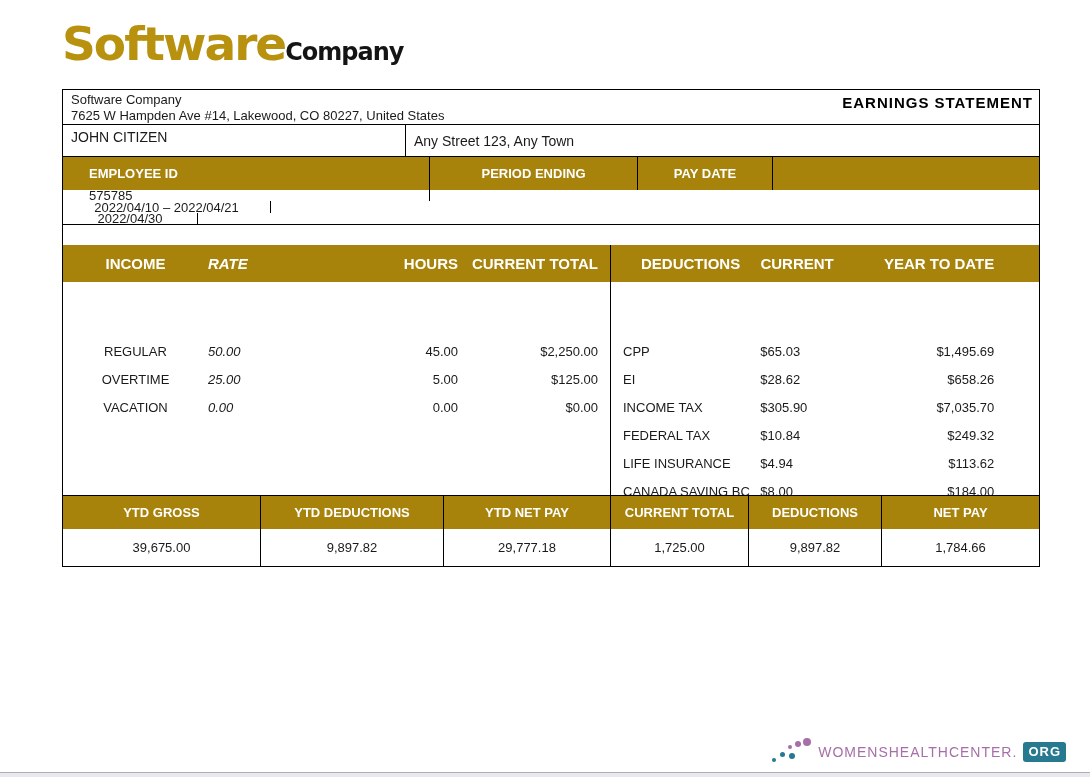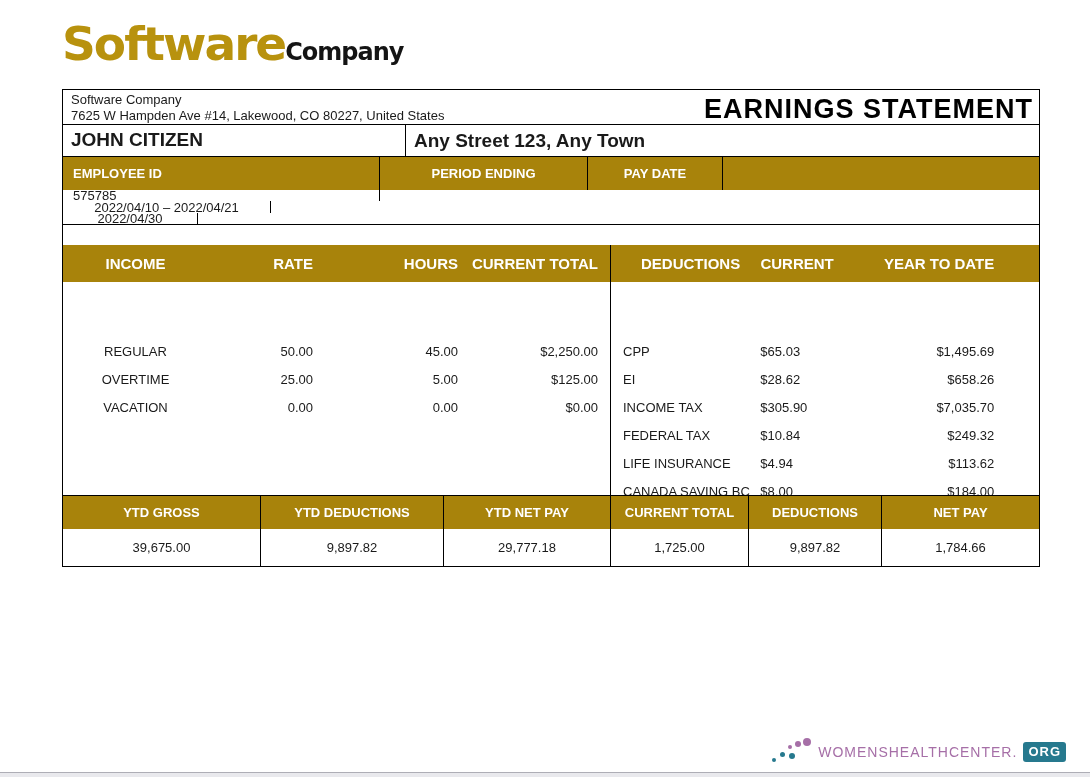--- a/index.html
+++ b/index.html
@@ -61,7 +61,7 @@
     position: absolute;
     right: 6px;
     top: 4px;
-    font-size: 27px;
+    font-size: 15px;
     font-weight: bold;
     letter-spacing: 1px;
     color: #000;

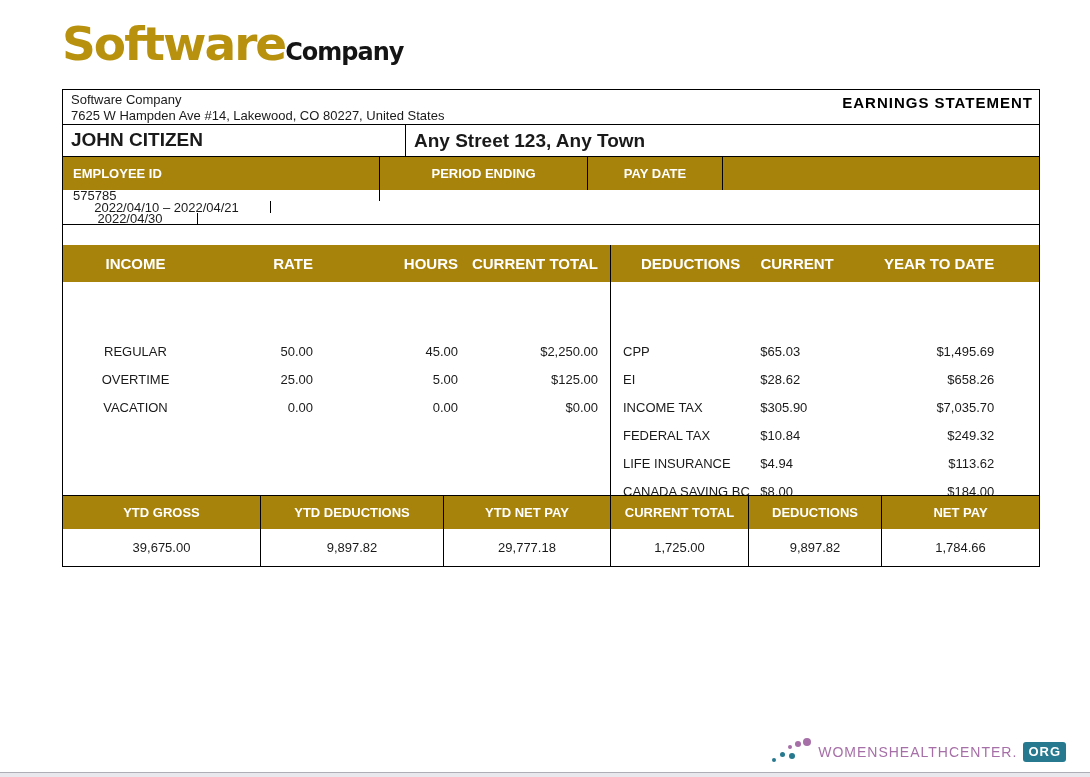--- a/index.html
+++ b/index.html
@@ -69,7 +69,7 @@
 
   
   .name-row { height: 32px; }
-  .name-row .cell { font-size: 19px; font-weight: bold; }
+  .name-row .cell { font-size: 14px; }
   .emp-name { width: 343px; padding: 4px 0 0 8px; }
   .emp-address { flex: 1; display: flex; align-items: center; padding-left: 8px; }
 

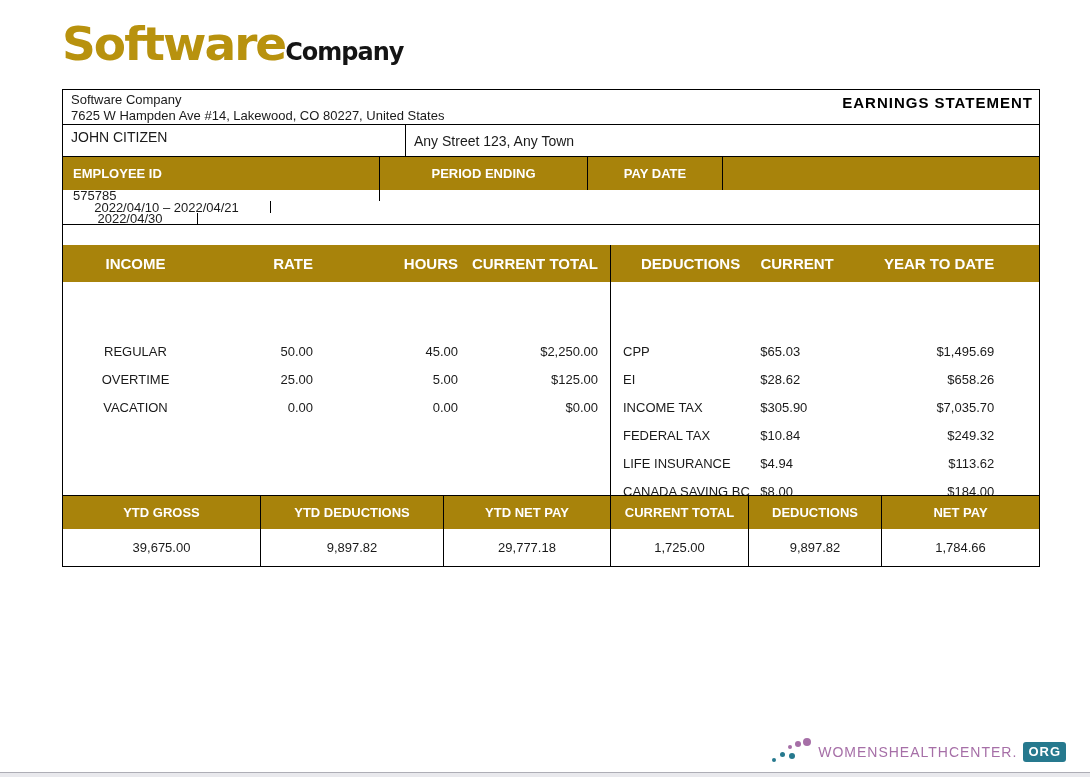--- a/index.html
+++ b/index.html
@@ -76,7 +76,7 @@
   
   .id-row { height: 33px; font-size: 13px; }
   .id-row .cell { display: flex; align-items: center; justify-content: center; }
-  .id-row .c1 { width: 317px; justify-content: flex-start; padding-left: 10px; }
+  .id-row .c1 { width: 367px; justify-content: flex-start; padding-left: 26px; }
   .id-row .c2 { width: 208px; }
   .id-row .c3 { width: 135px; }
   .id-row .c4 { flex: 1; }

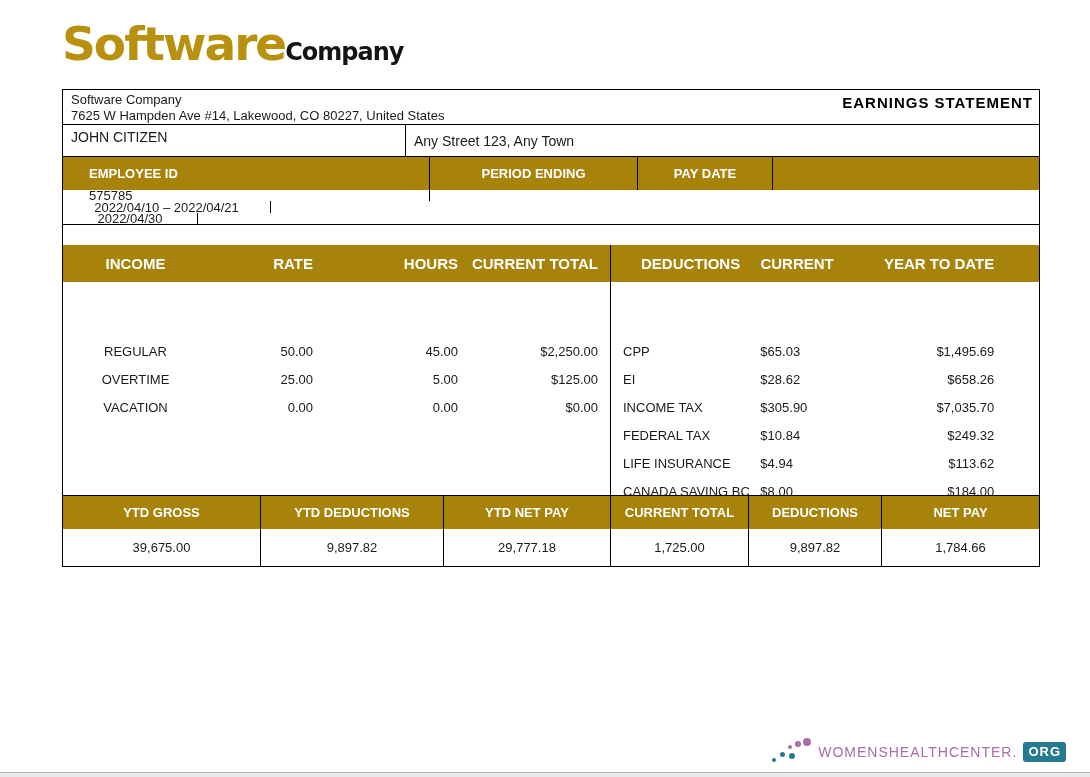--- a/index.html
+++ b/index.html
@@ -88,7 +88,7 @@
   .main-header .right-half, .main-body .right-half { flex: 1; }
   .grid-left { display: flex; width: 100%; align-items: center; height: 100%; }
   .grid-left .g1 { width: 145px; text-align: center; }
-  .grid-left .g2 { width: 105px; text-align: right; }
+  .grid-left .g2 { width: 105px; text-align: left; font-style: italic; }
   .grid-left .g3 { width: 145px; text-align: right; }
   .grid-left .g4 { flex: 1; text-align: right; padding-right: 12px; }
   .grid-right { display: flex; width: 100%; align-items: center; height: 100%; }

